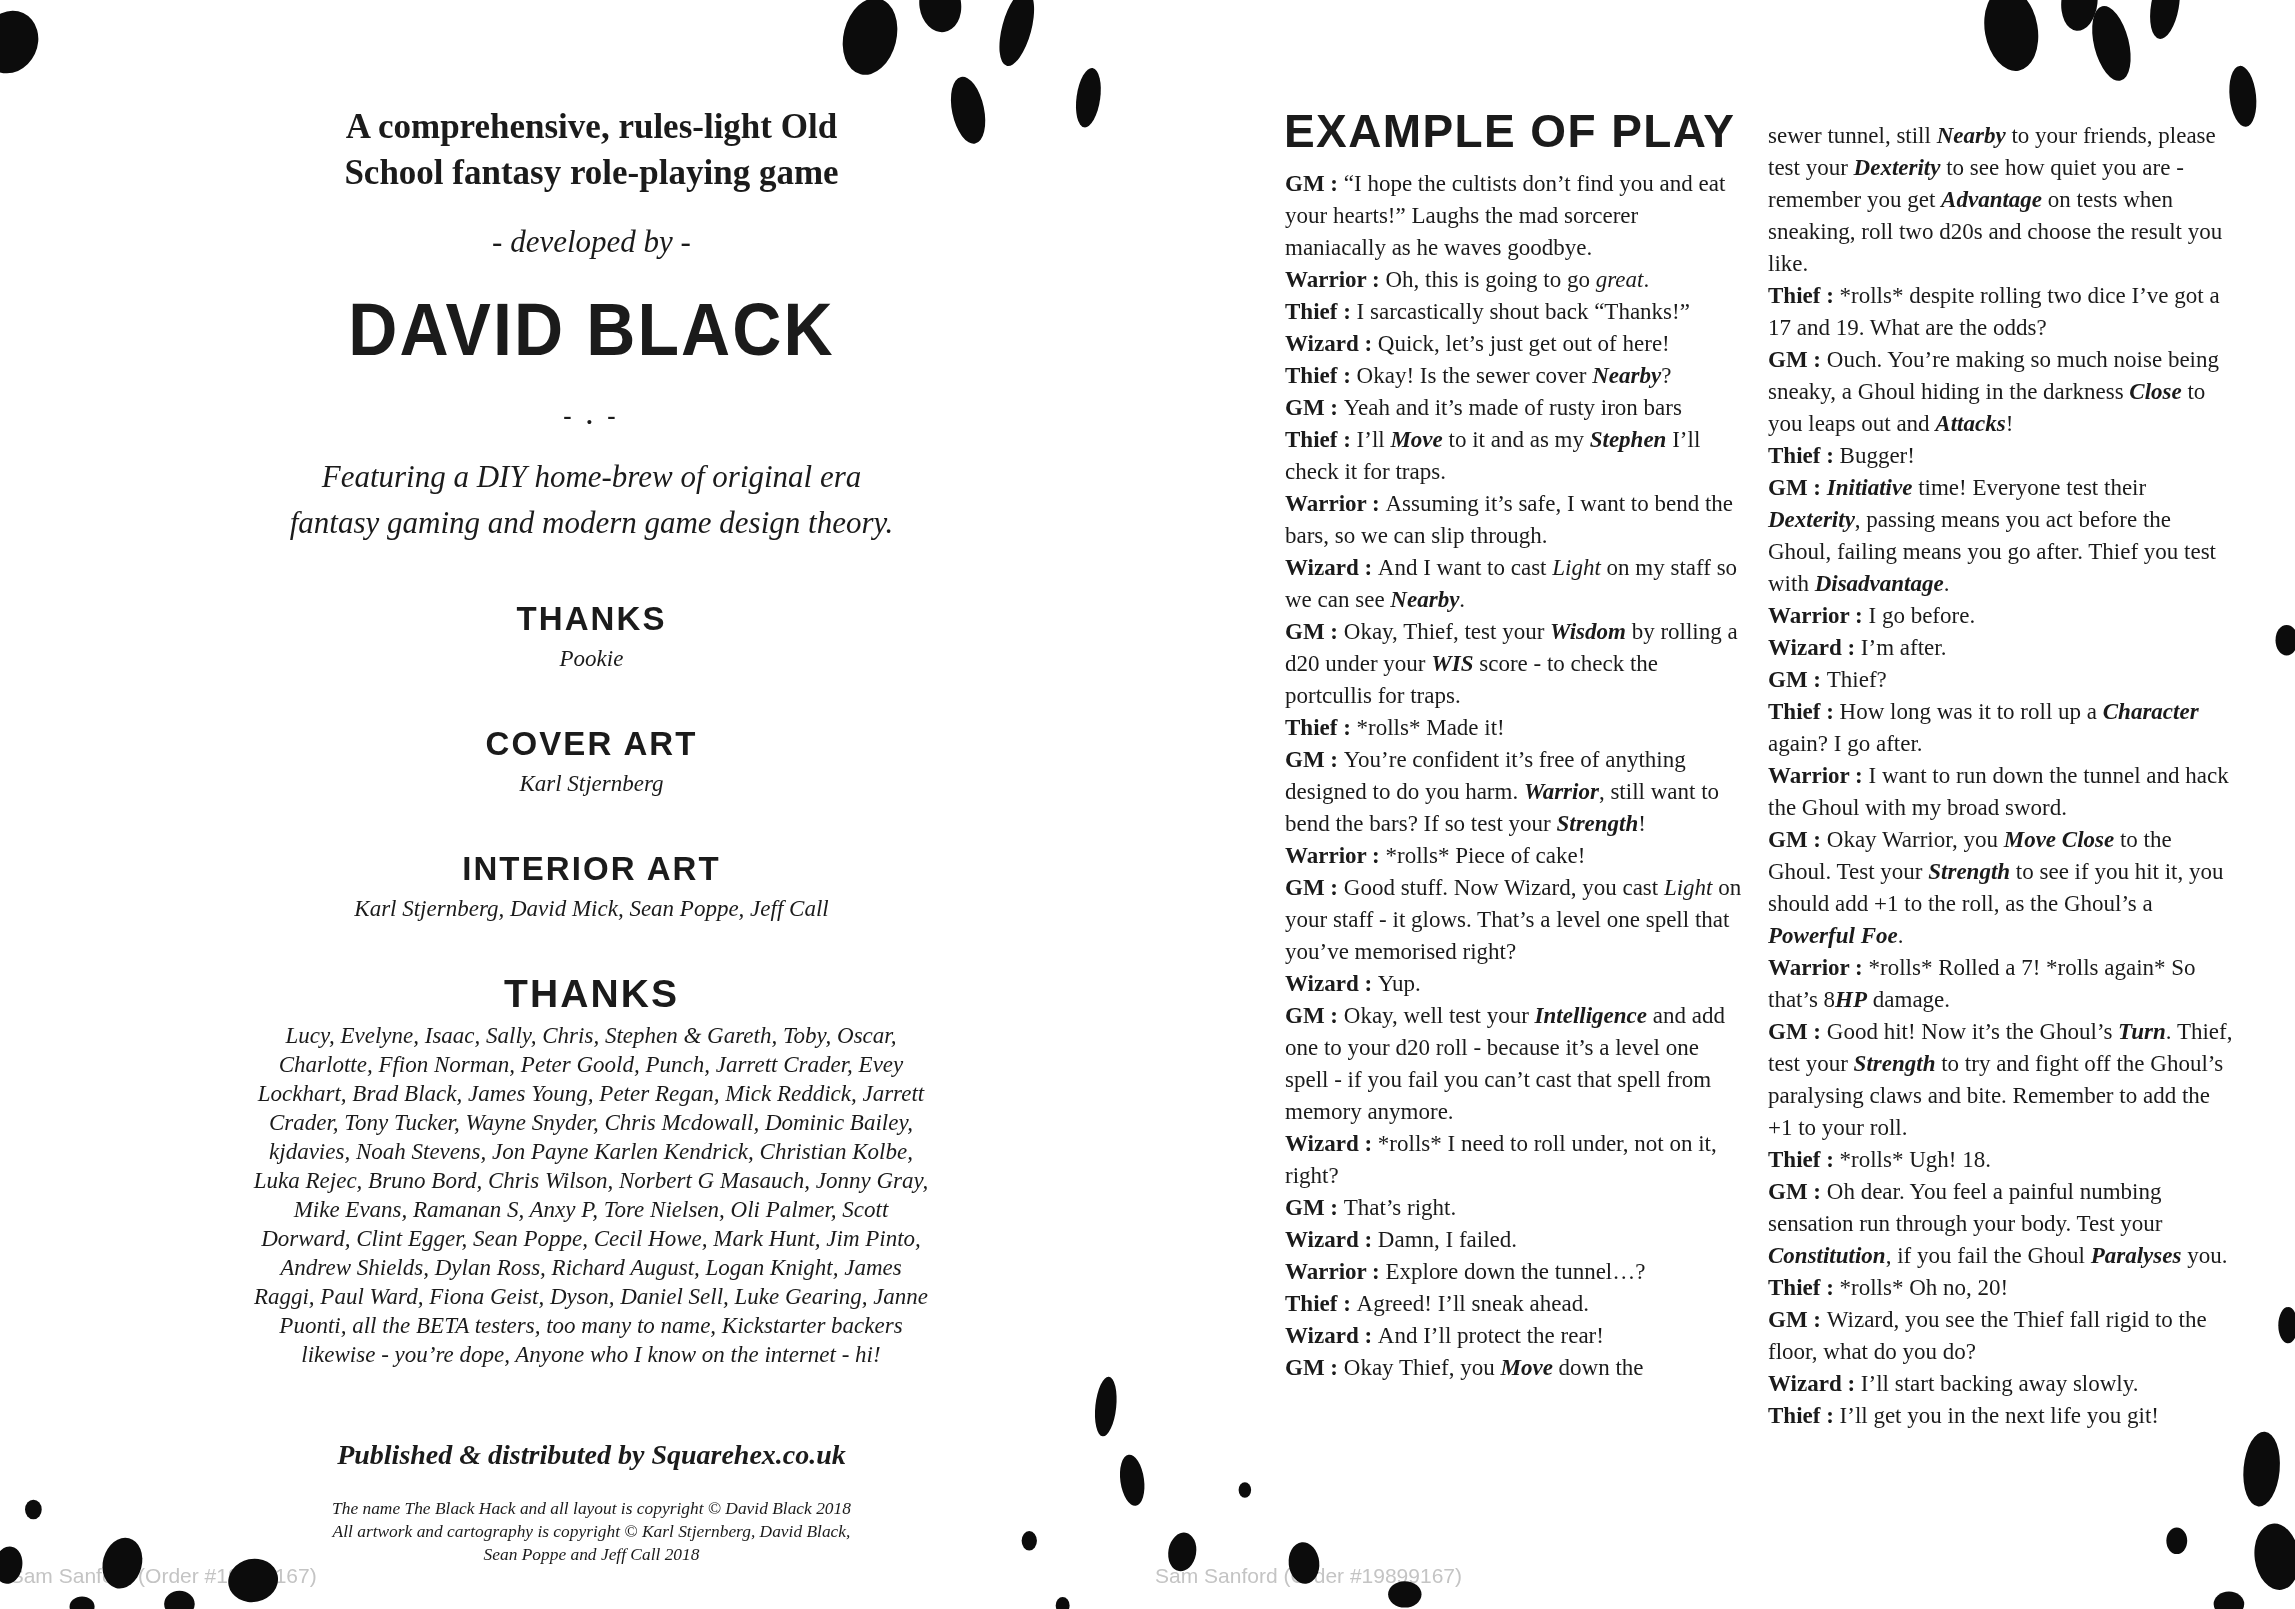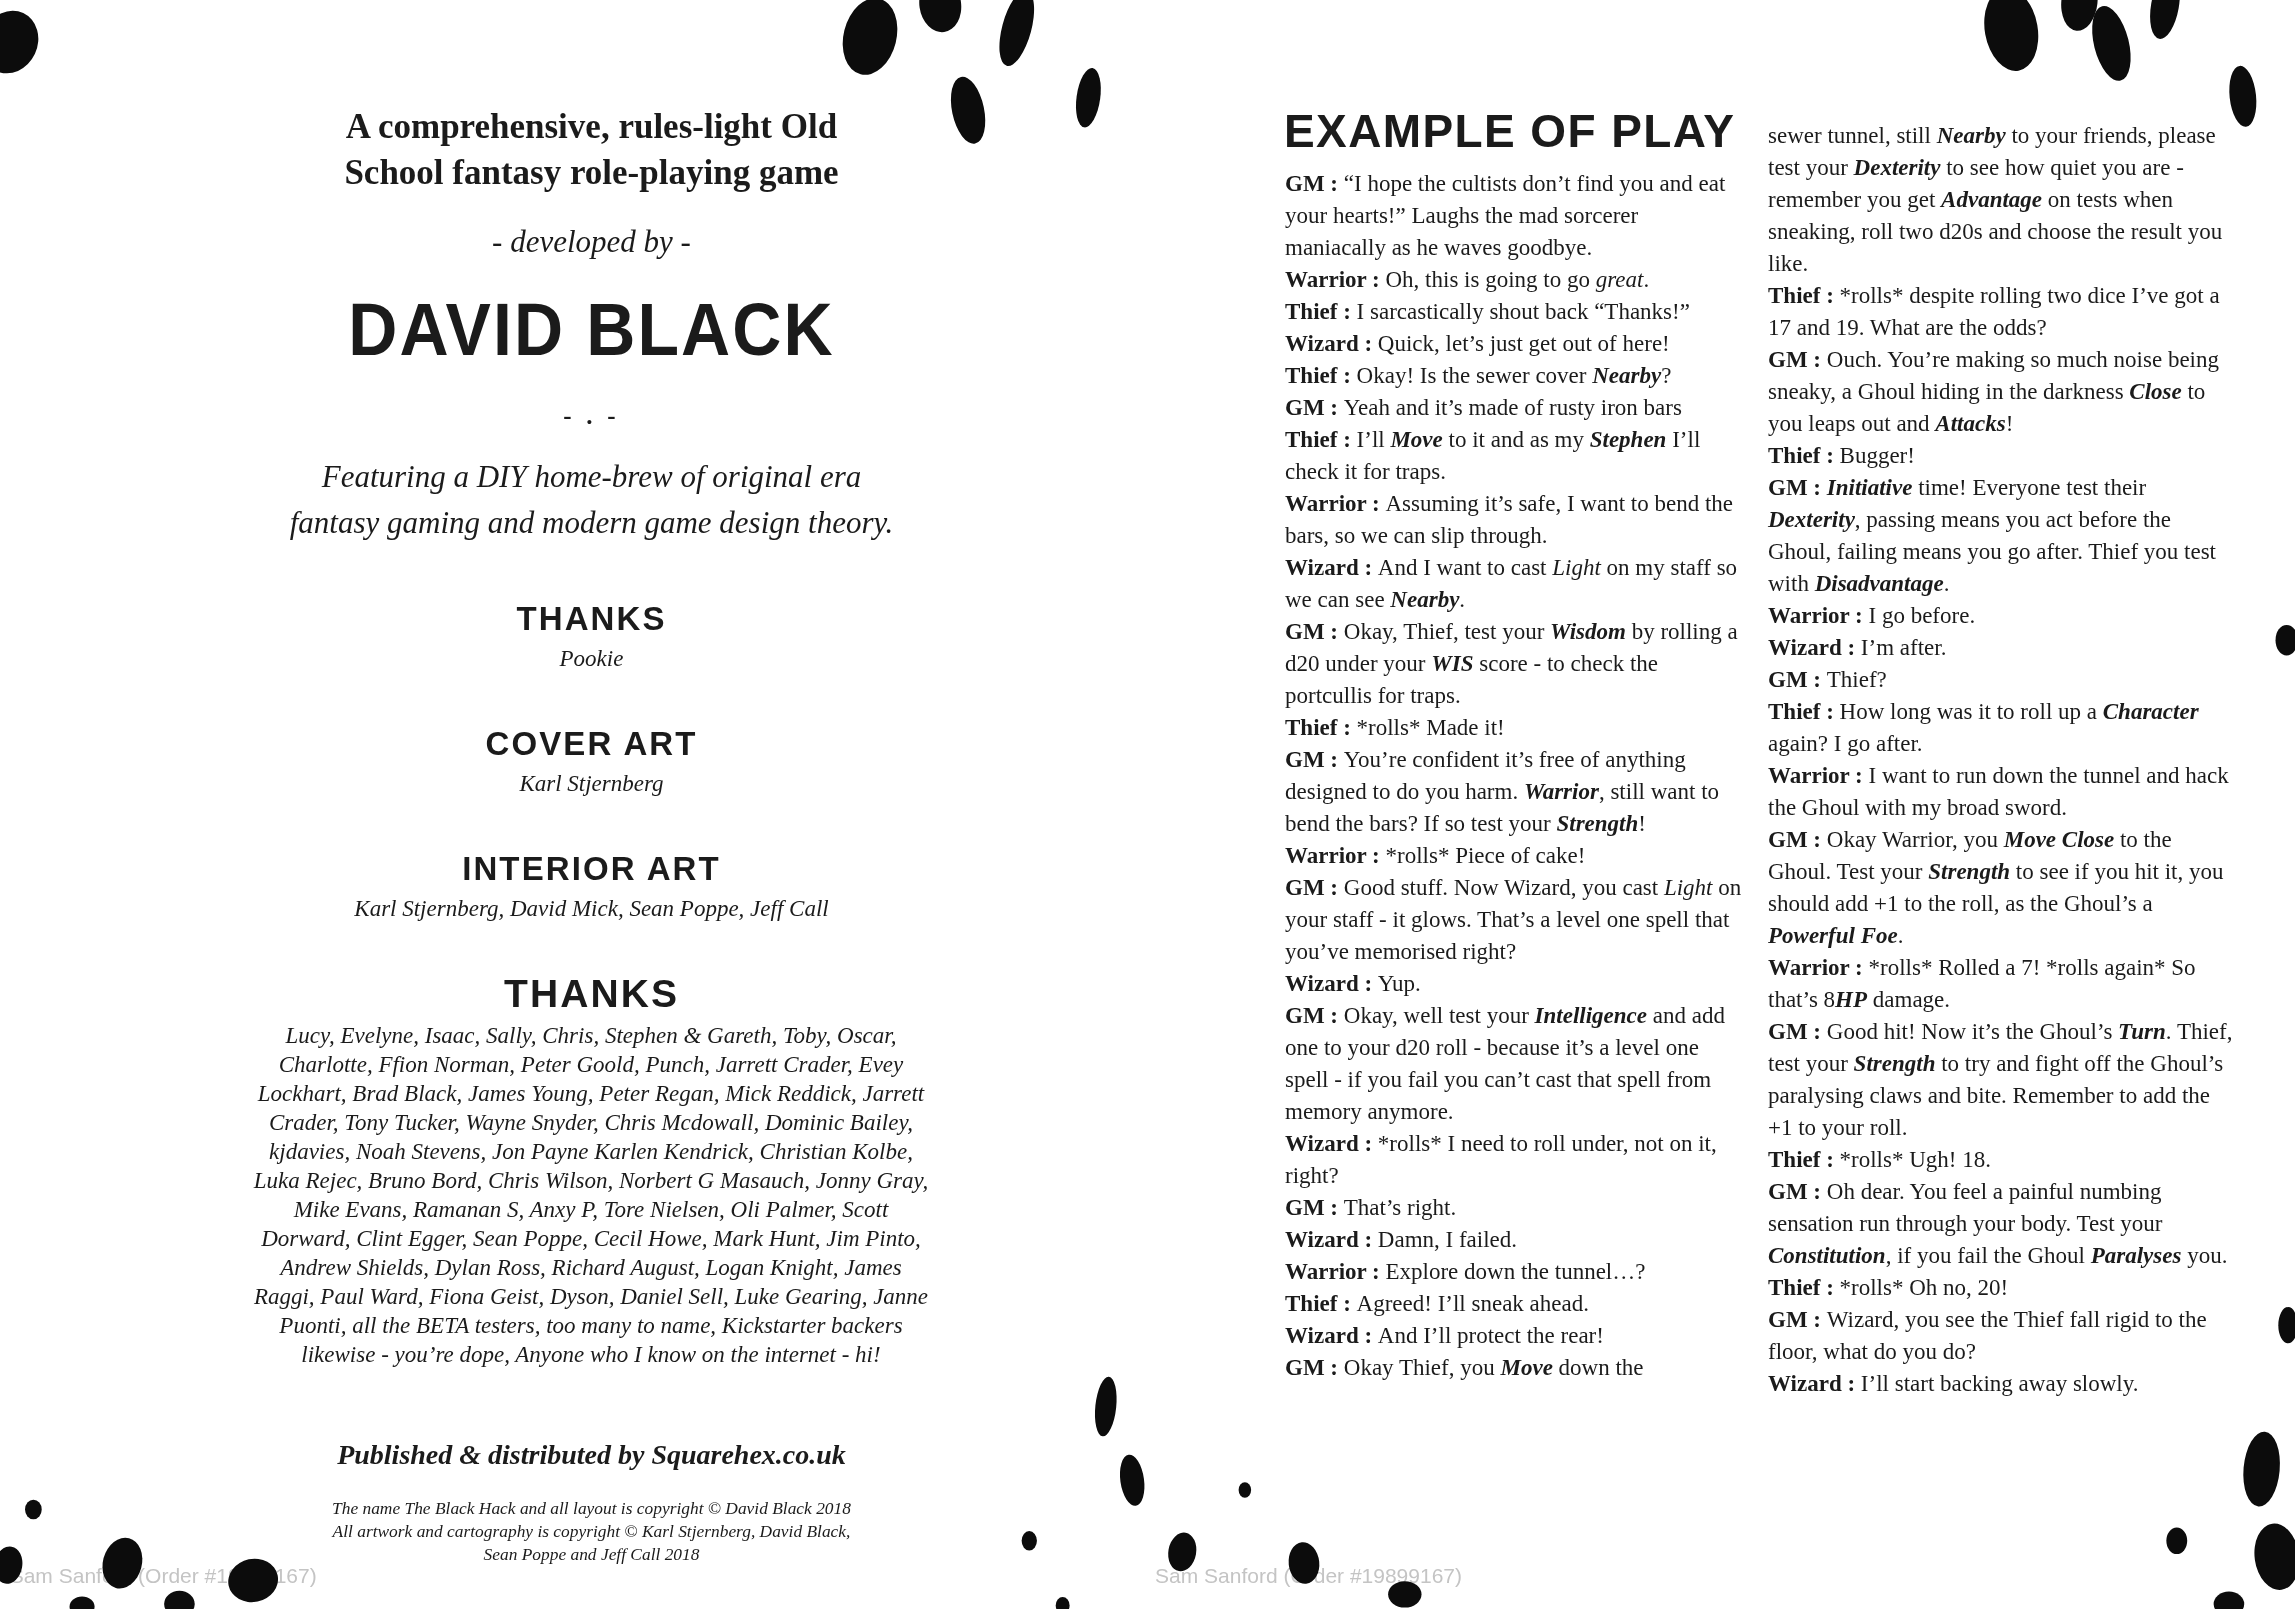--- a/index.html
+++ b/index.html
@@ -124,6 +124,7 @@
       <p class="dlg"><b class="spk">Thief : </b>*rolls* Oh no, 20!</p>
       <p class="dlg"><b class="spk">GM : </b>Wizard, you see the Thief fall rigid to the floor, what do you do?</p>
       <p class="dlg"><b class="spk">Wizard : </b>I’ll start backing away slowly.</p>
+      <p class="dlg"><b class="spk">Thief : </b>I’ll get you in the next life you git!</p>
     </div>
 
 </div>

